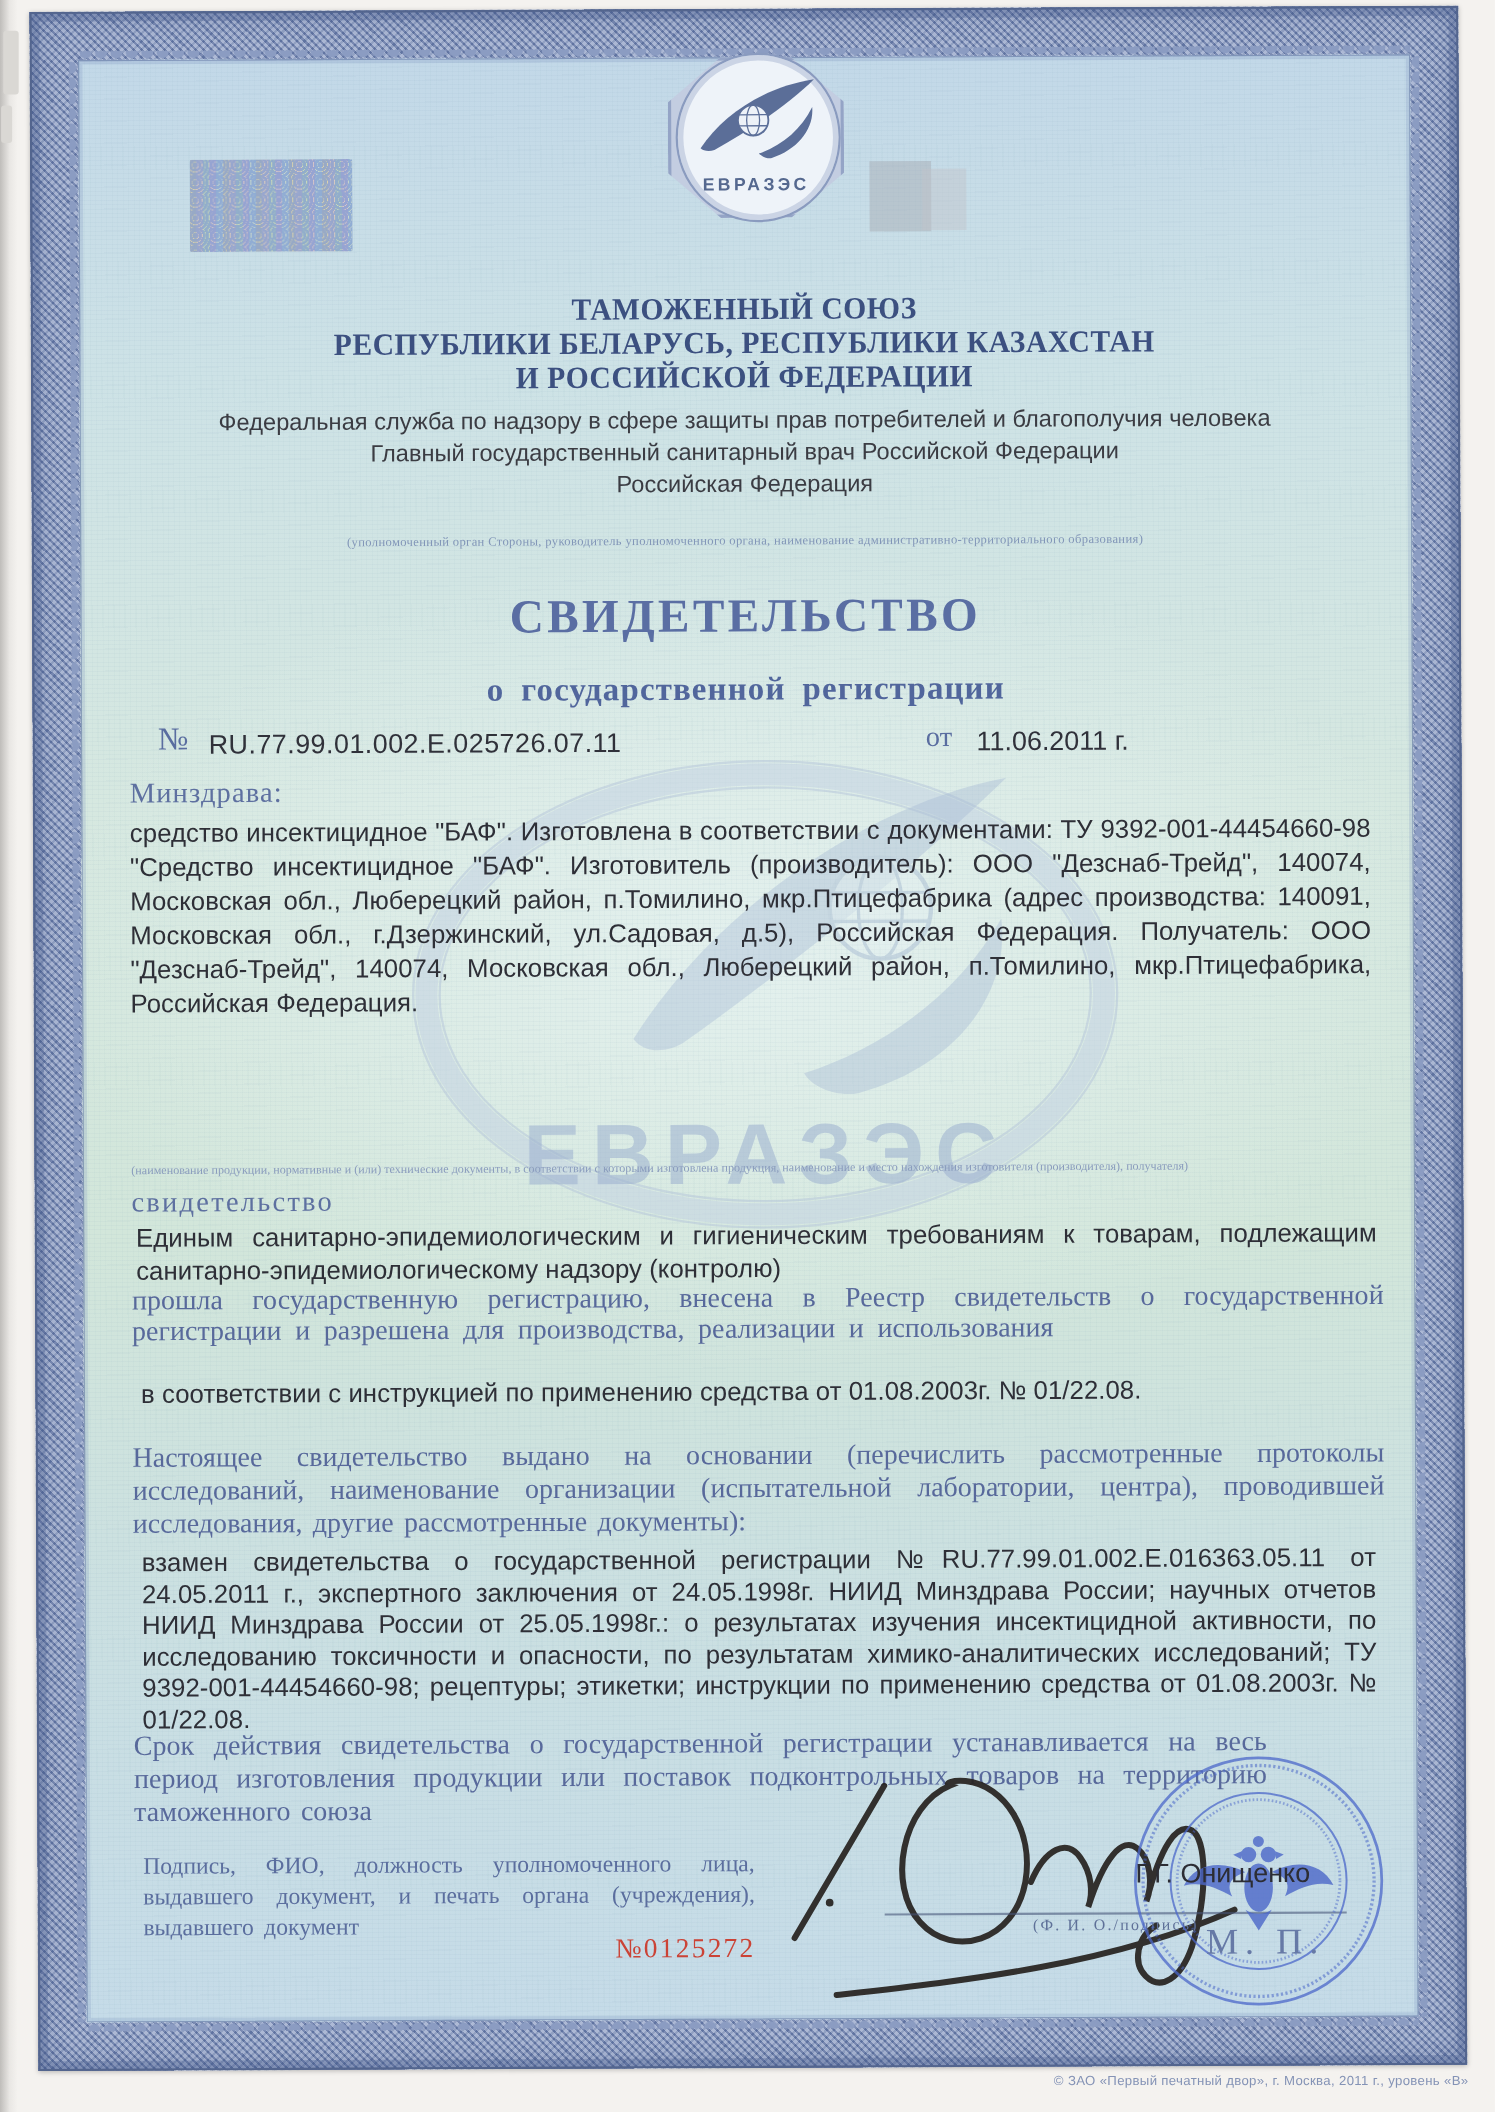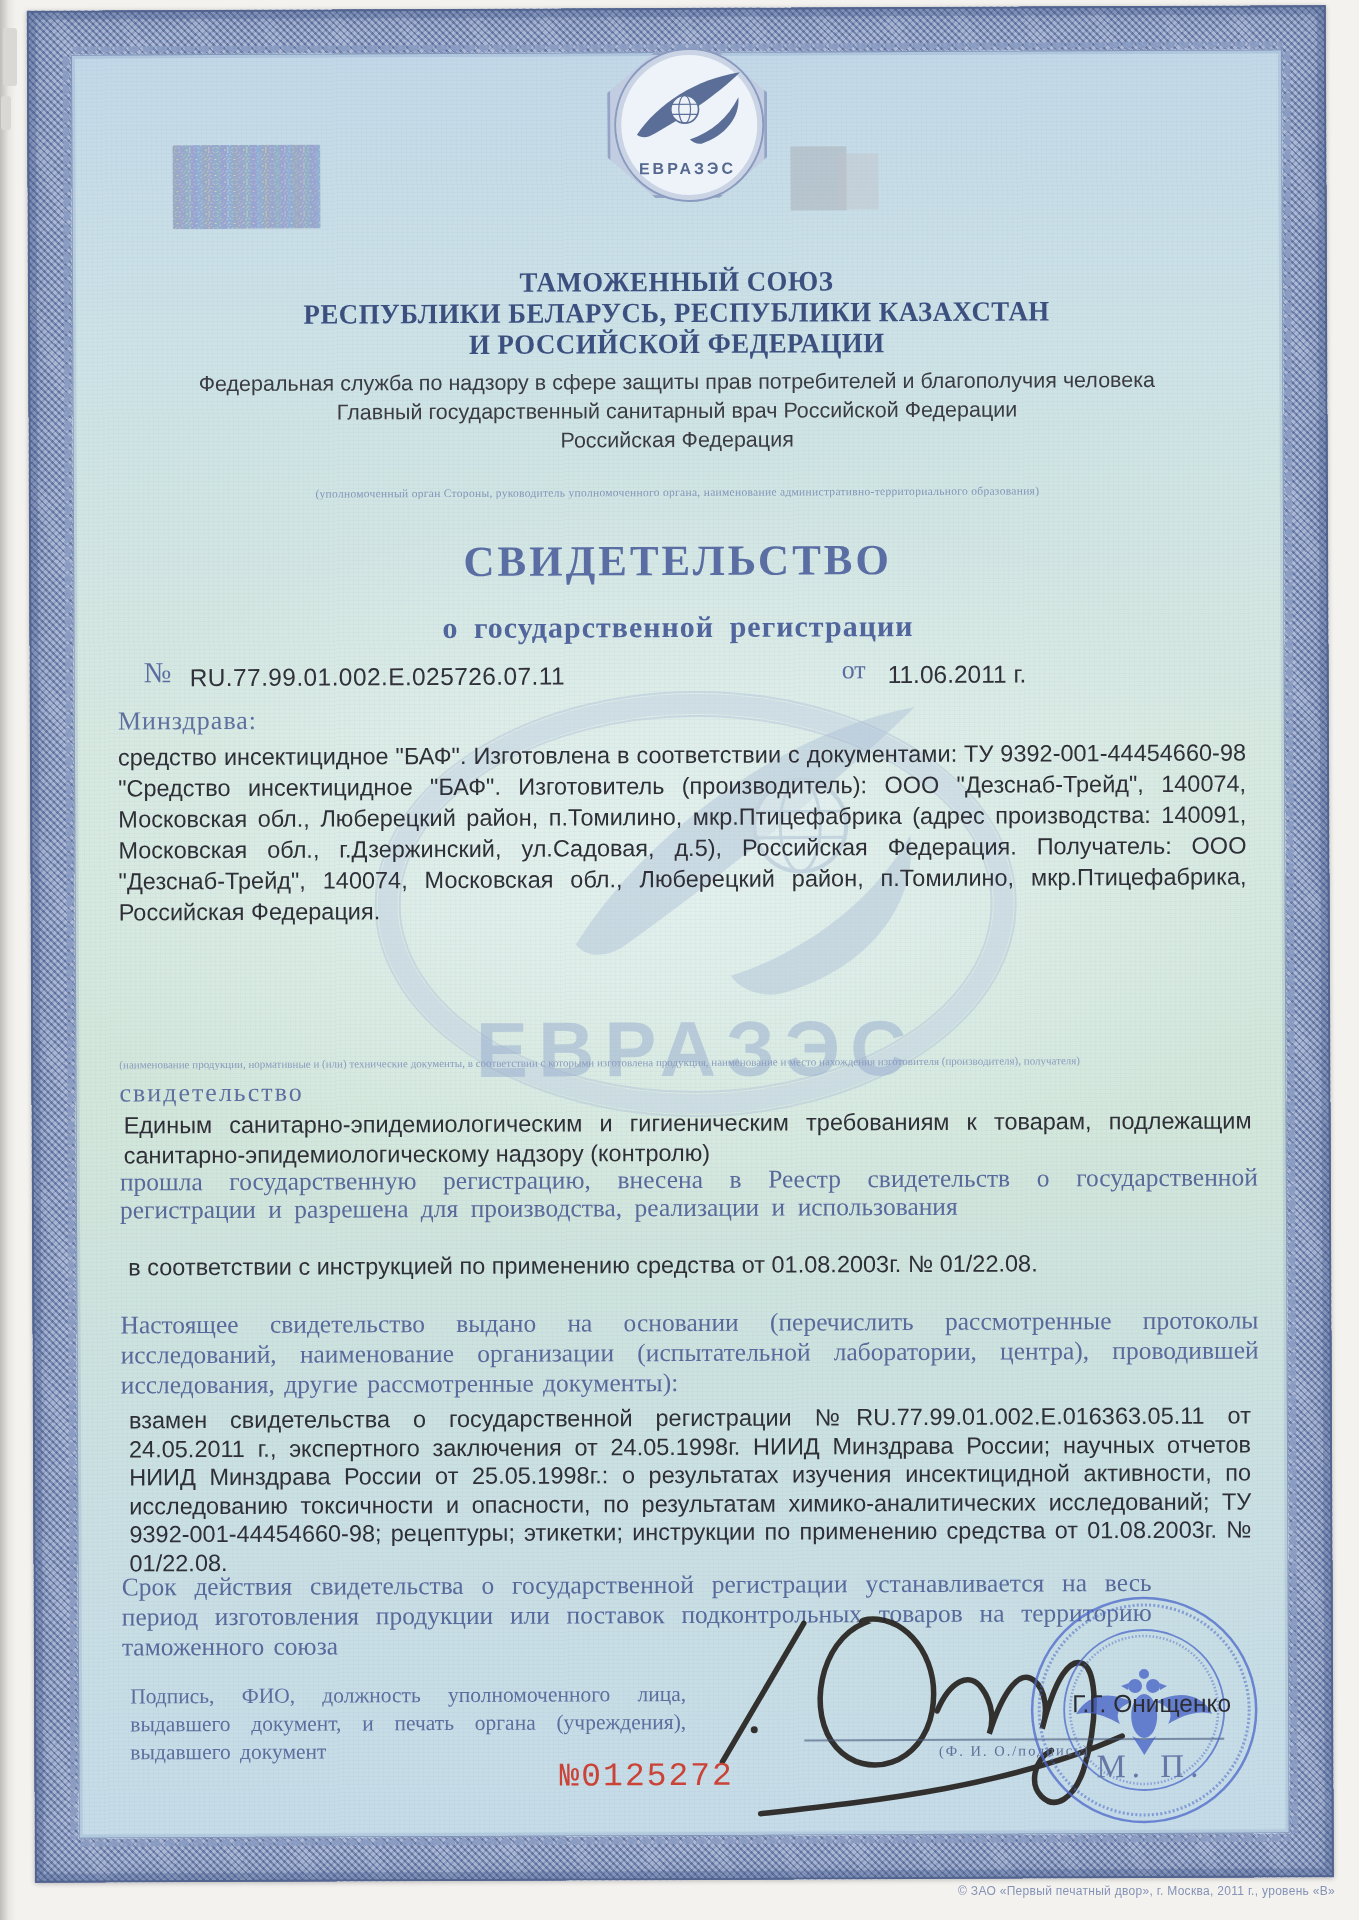--- a/index.html
+++ b/index.html
@@ -99,7 +99,7 @@
   .sig-svg{left:618px;top:1554px;width:520px;height:268px}
   .sig-line{left:770px;top:1732px;width:420px;border-top:2px solid rgba(70,85,120,.6)}
   .fio-cap{left:770px;top:1736px;width:420px;text-align:center;font-size:14.5px;letter-spacing:2px;color:#5e7098}
-  .signer{left:1038px;top:1684px;font-family:"Liberation Sans",sans-serif;font-size:24.5px;color:#2c2d34}
+  .signer{left:998px;top:1684px;font-family:"Liberation Sans",sans-serif;font-size:24.5px;color:#2c2d34}
   .mp{left:1062px;top:1742px;font-size:33px;color:#6679a6;letter-spacing:6px}
   .stamp{left:990px;top:1584px;width:240px;height:240px}
   .serial{left:525px;top:1750px;font-family:Liberation Mono, monospace;font-size:33px;color:#cb4336;letter-spacing:2px}

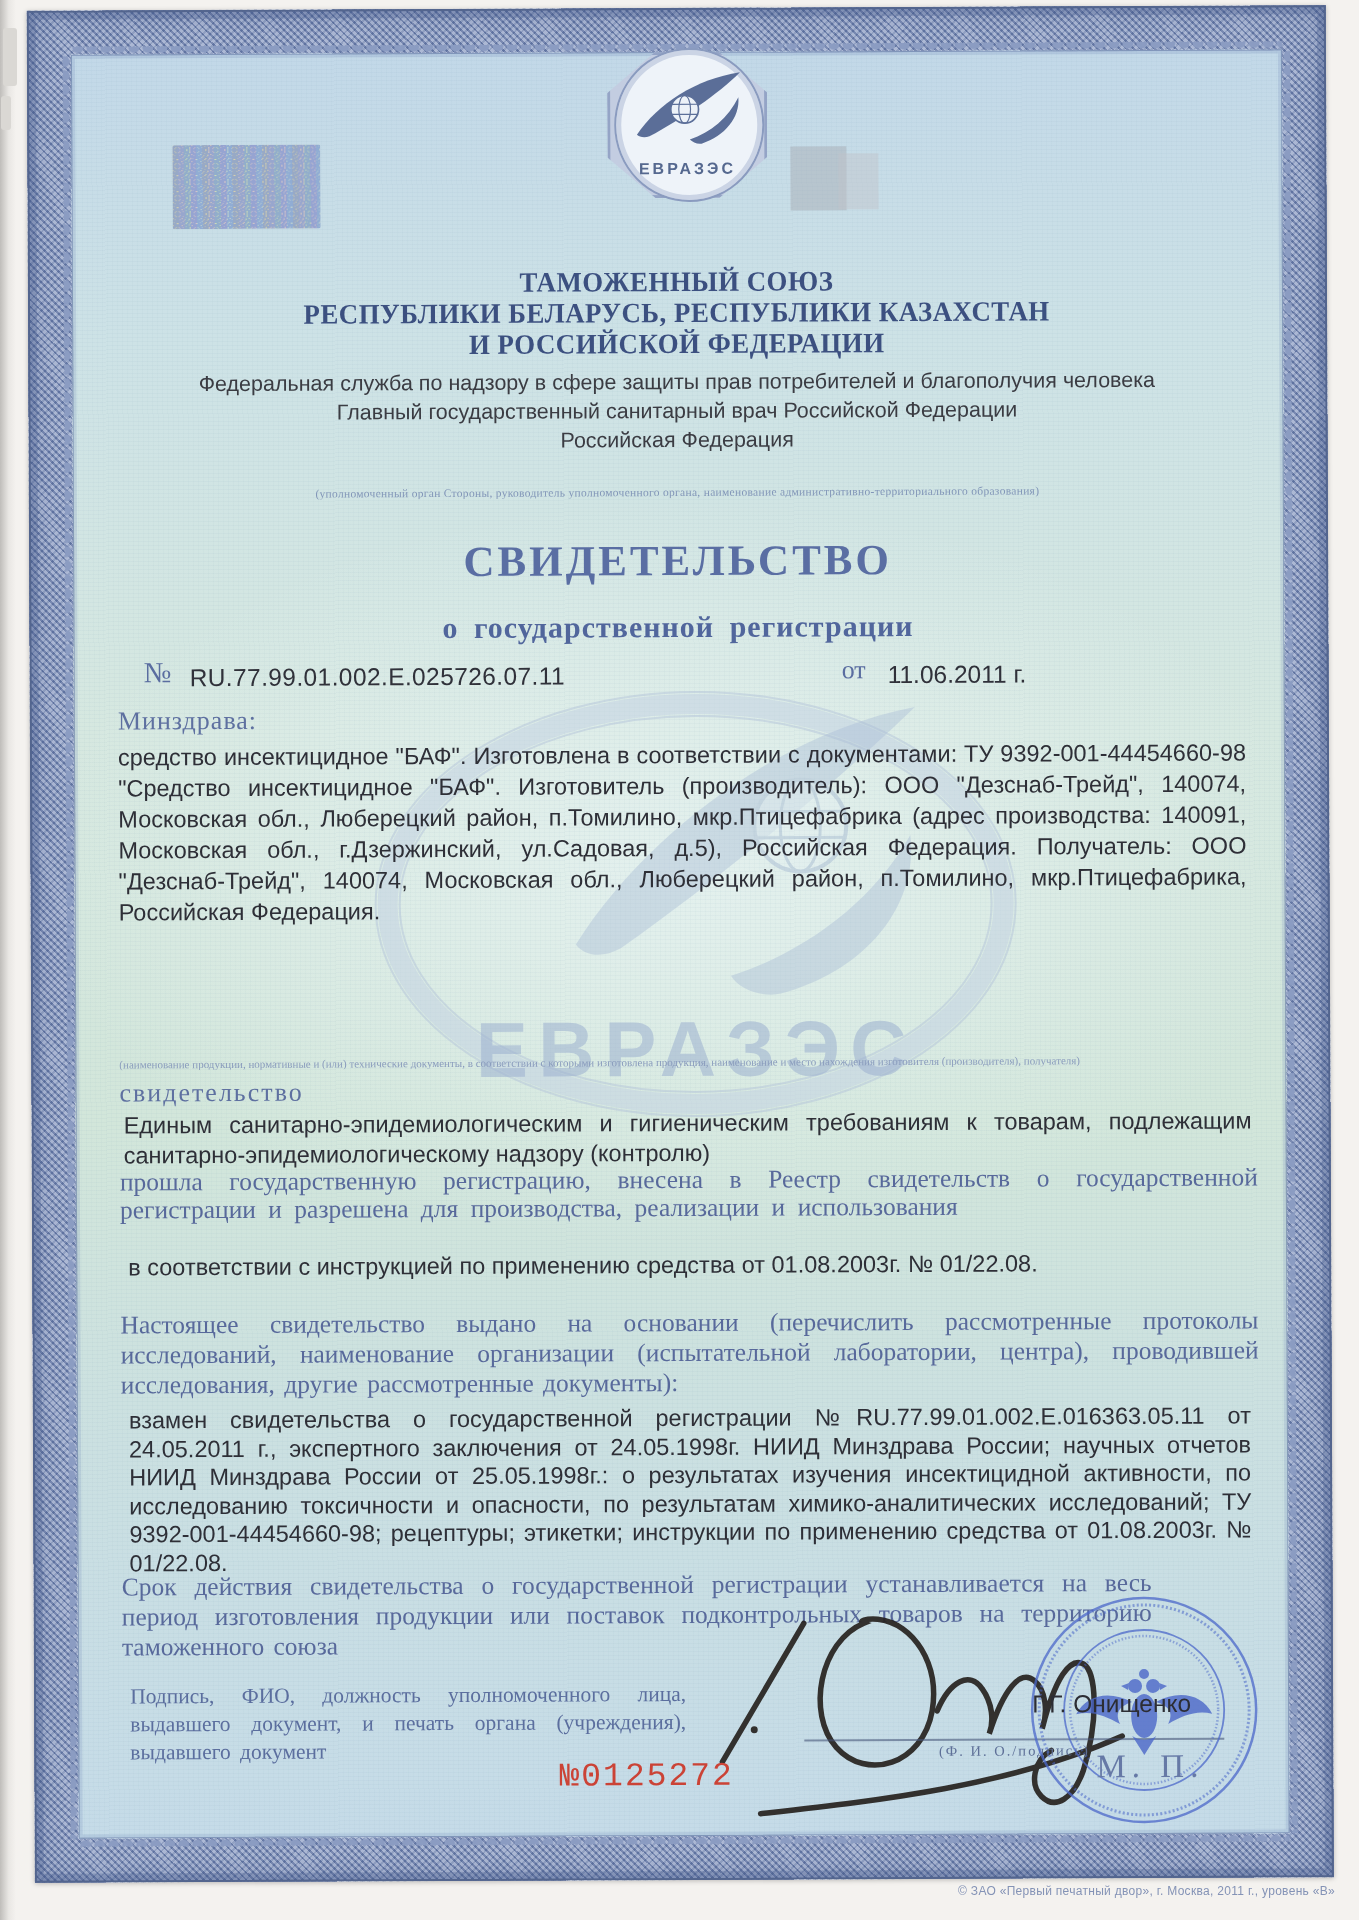--- a/index.html
+++ b/index.html
@@ -102,7 +102,7 @@
   .signer{left:998px;top:1684px;font-family:"Liberation Sans",sans-serif;font-size:24.5px;color:#2c2d34}
   .mp{left:1062px;top:1742px;font-size:33px;color:#6679a6;letter-spacing:6px}
   .stamp{left:990px;top:1584px;width:240px;height:240px}
-  .serial{left:525px;top:1750px;font-family:Liberation Mono, monospace;font-size:33px;color:#cb4336;letter-spacing:2px}
+  .serial{left:525px;top:1750px;font-family:Liberation Serif, serif;font-size:25px;color:#cb4336;letter-spacing:2px}
 
   .watermark{left:340px;top:668px;width:650px;height:460px;pointer-events:none}
 

